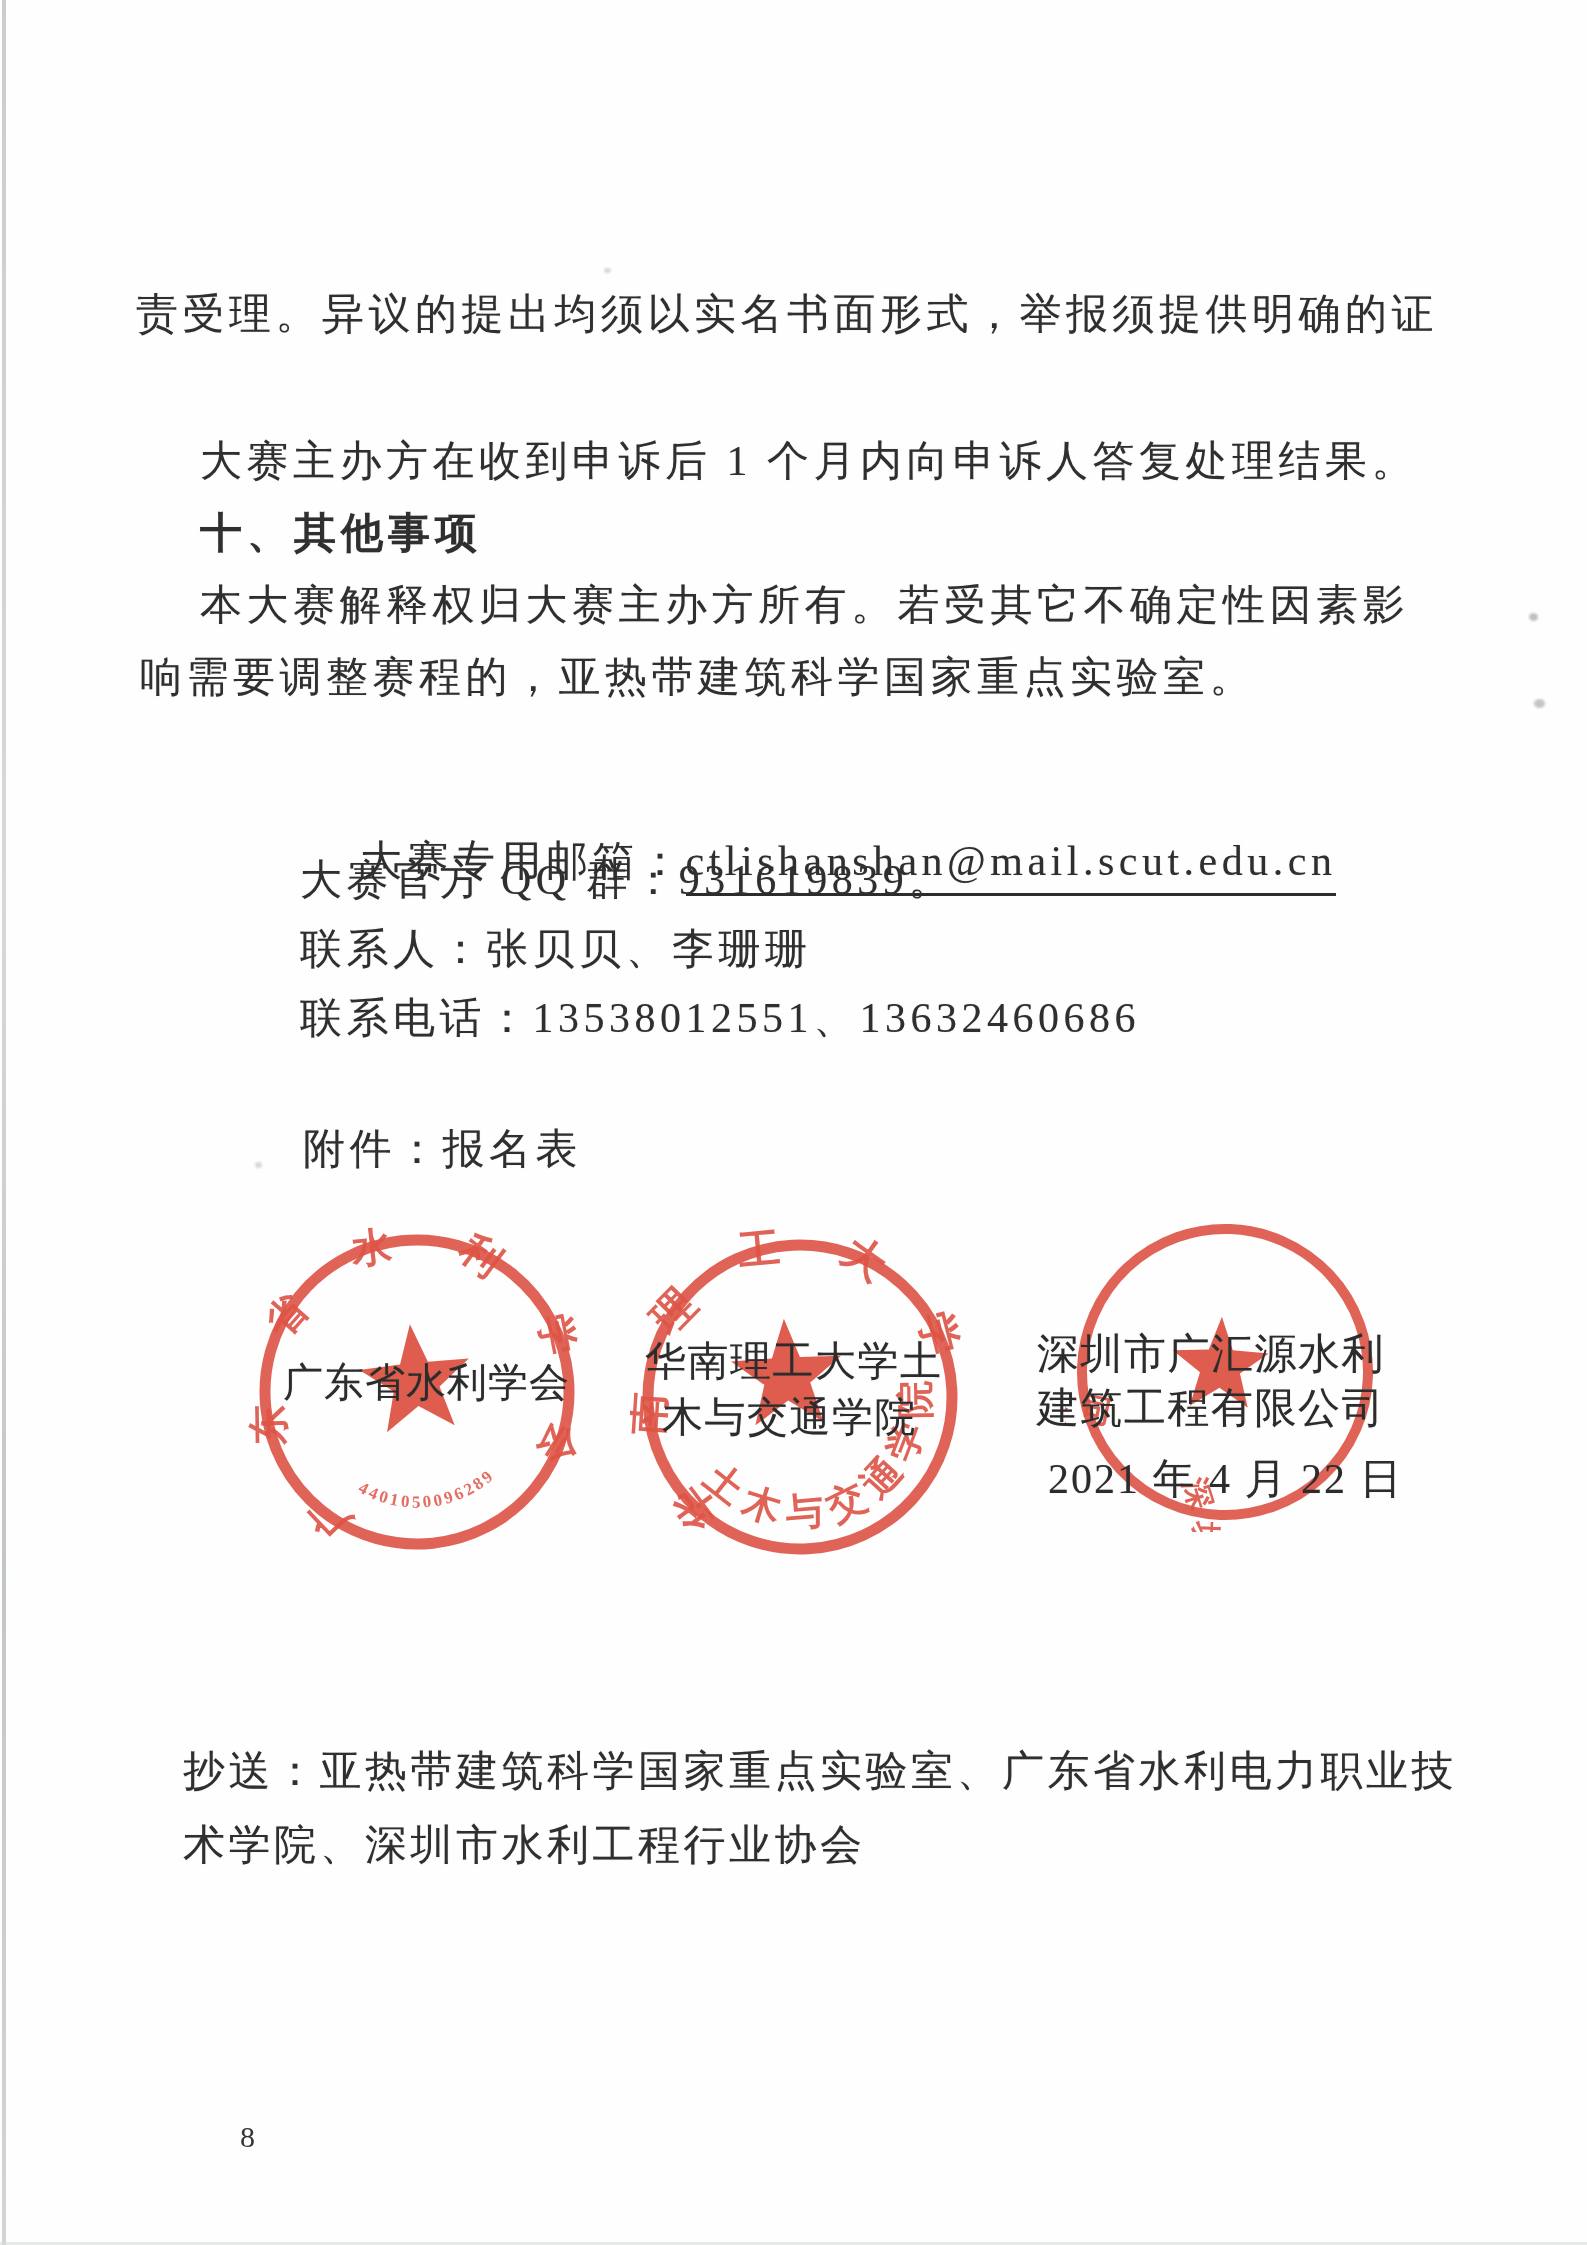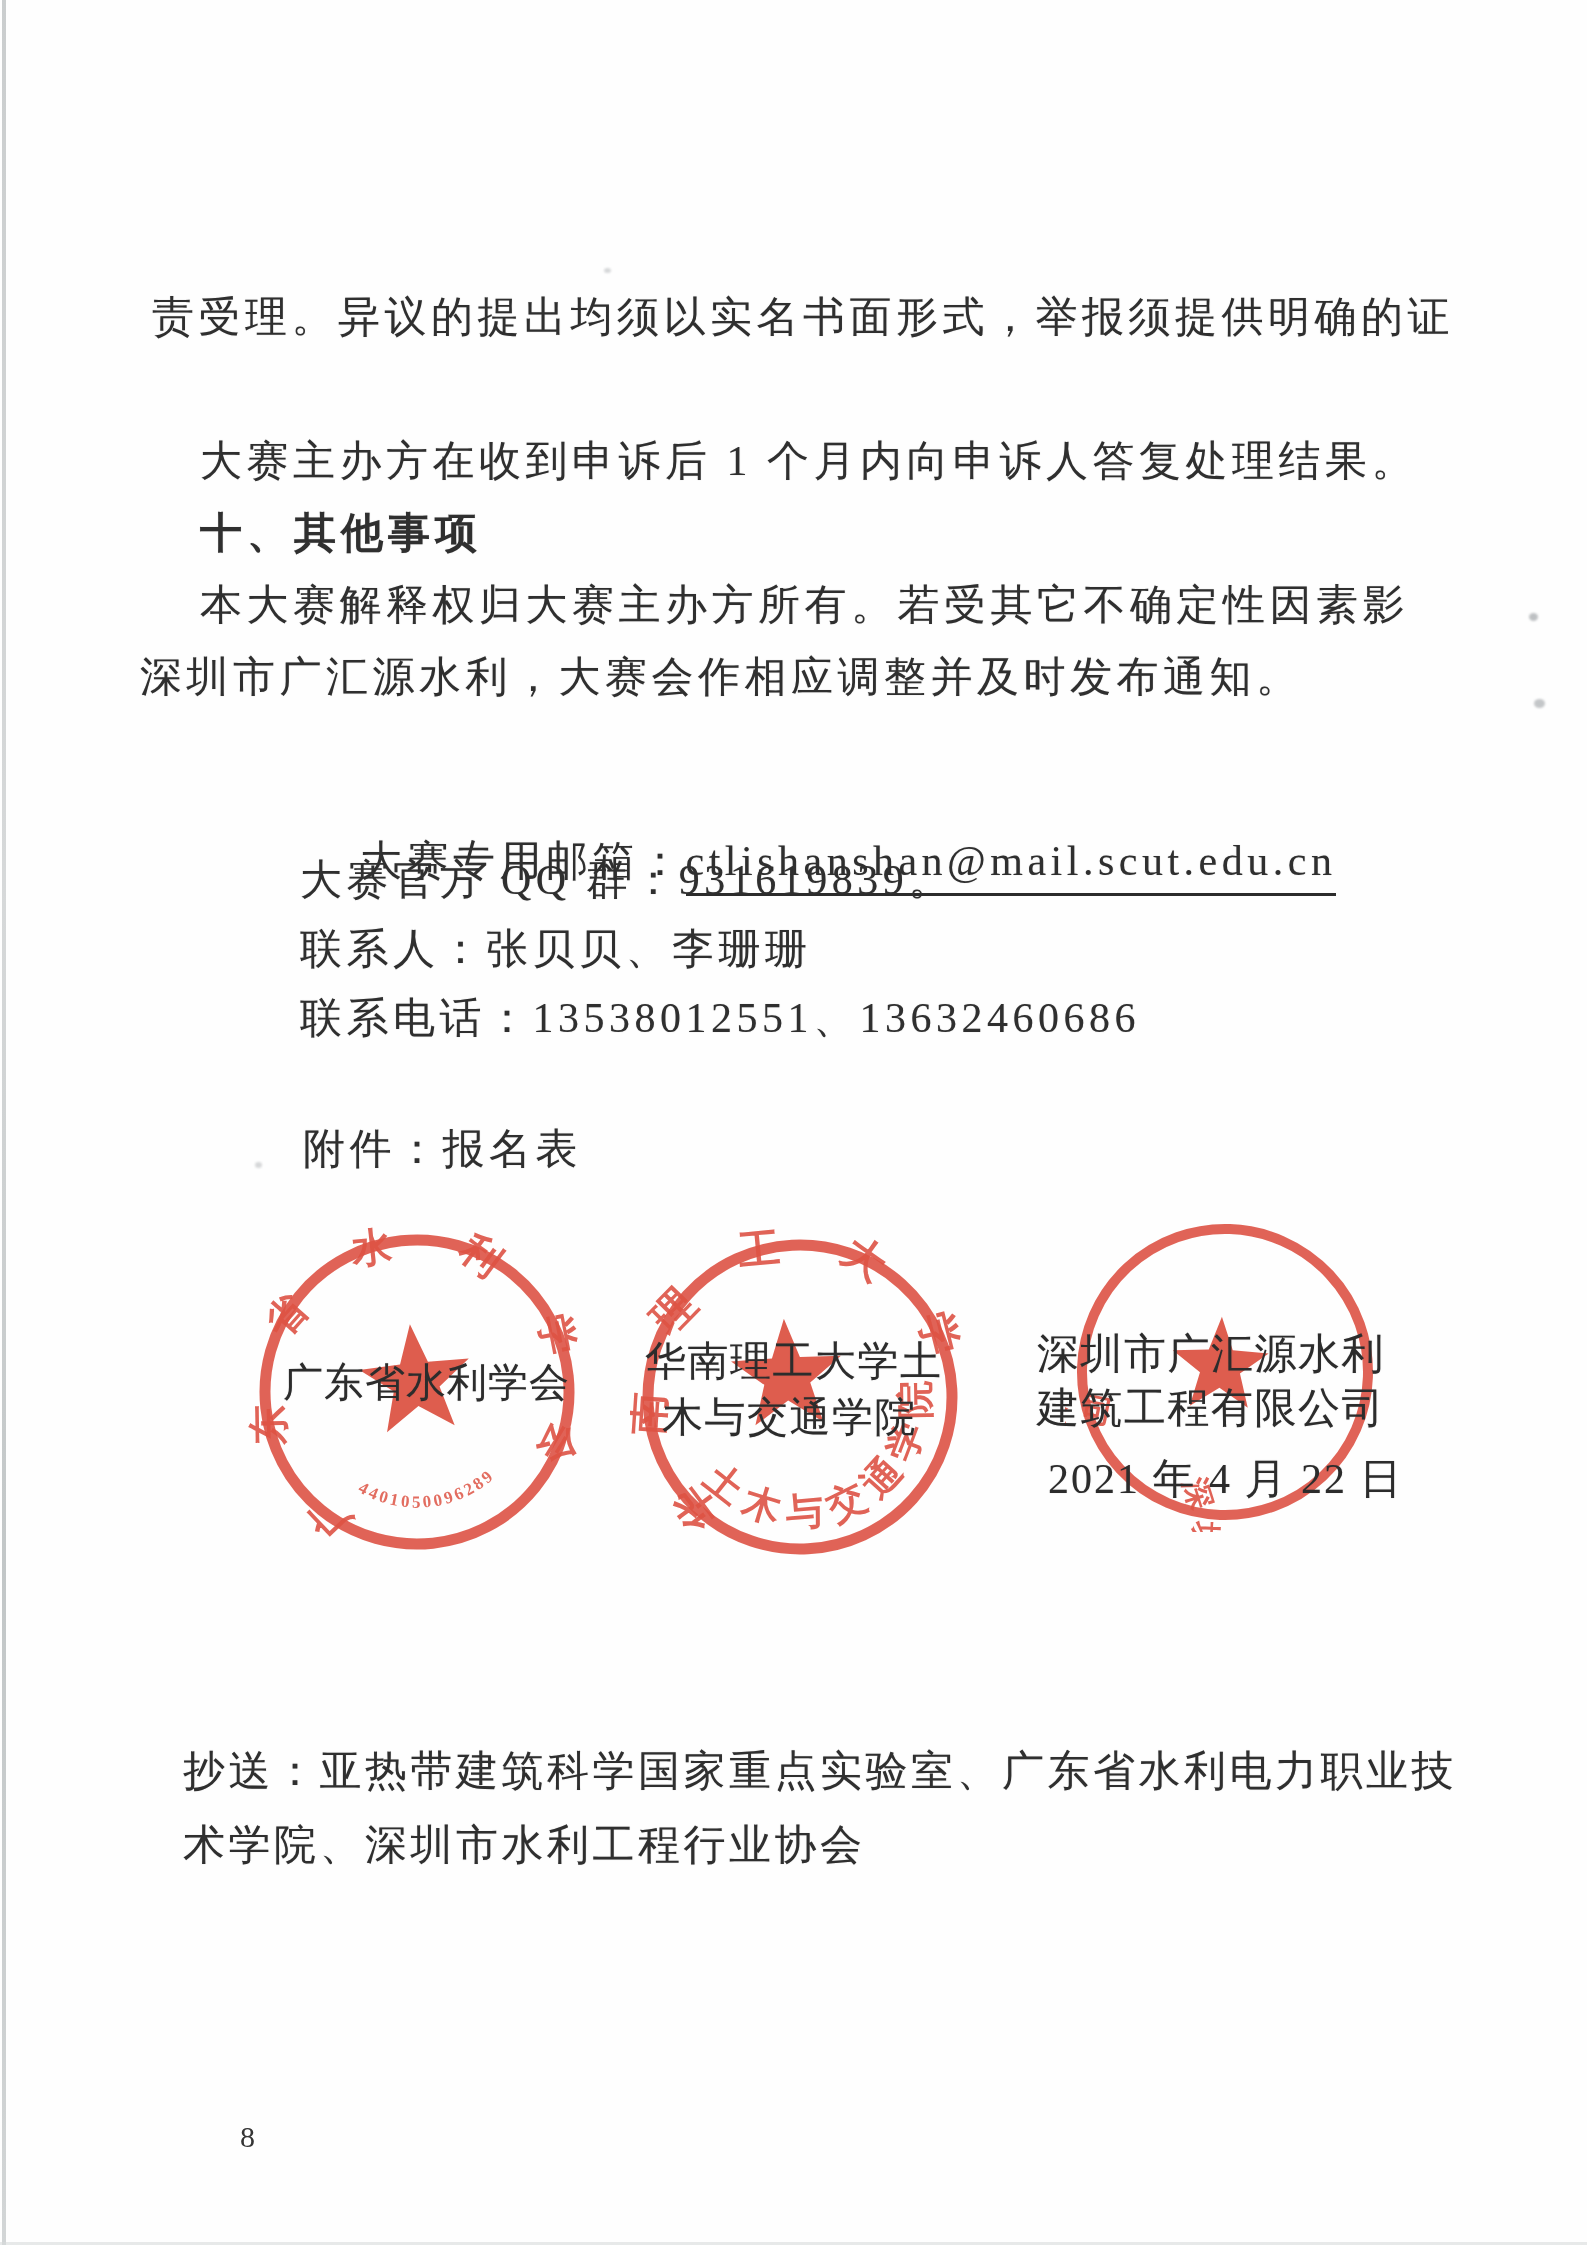--- a/index.html
+++ b/index.html
@@ -84,7 +84,7 @@
   <div class="speck" style="left:604px;top:268px;width:7px;height:5px;opacity:.35;"></div>
   <div class="speck" style="left:255px;top:1162px;width:7px;height:6px;opacity:.35;"></div>
 
-  <div class="line" style="left:152px;top:292px;">责受理。异议的提出均须以实名书面形式，举报须提供明确的证</div>
+  <div class="line" style="left:136px;top:292px;font-family:Liberation Mono, monospace;">责受理。异议的提出均须以实名书面形式，举报须提供明确的证</div>
   <div class="line" style="left:200px;top:436px;">大赛主办方在收到申诉后 1 个月内向申诉人答复处理结果。</div>
   <div class="line heading" style="left:200px;top:508px;">十、其他事项</div>
   <div class="line" style="left:200px;top:580px;">本大赛解释权归大赛主办方所有。若受其它不确定性因素影</div>

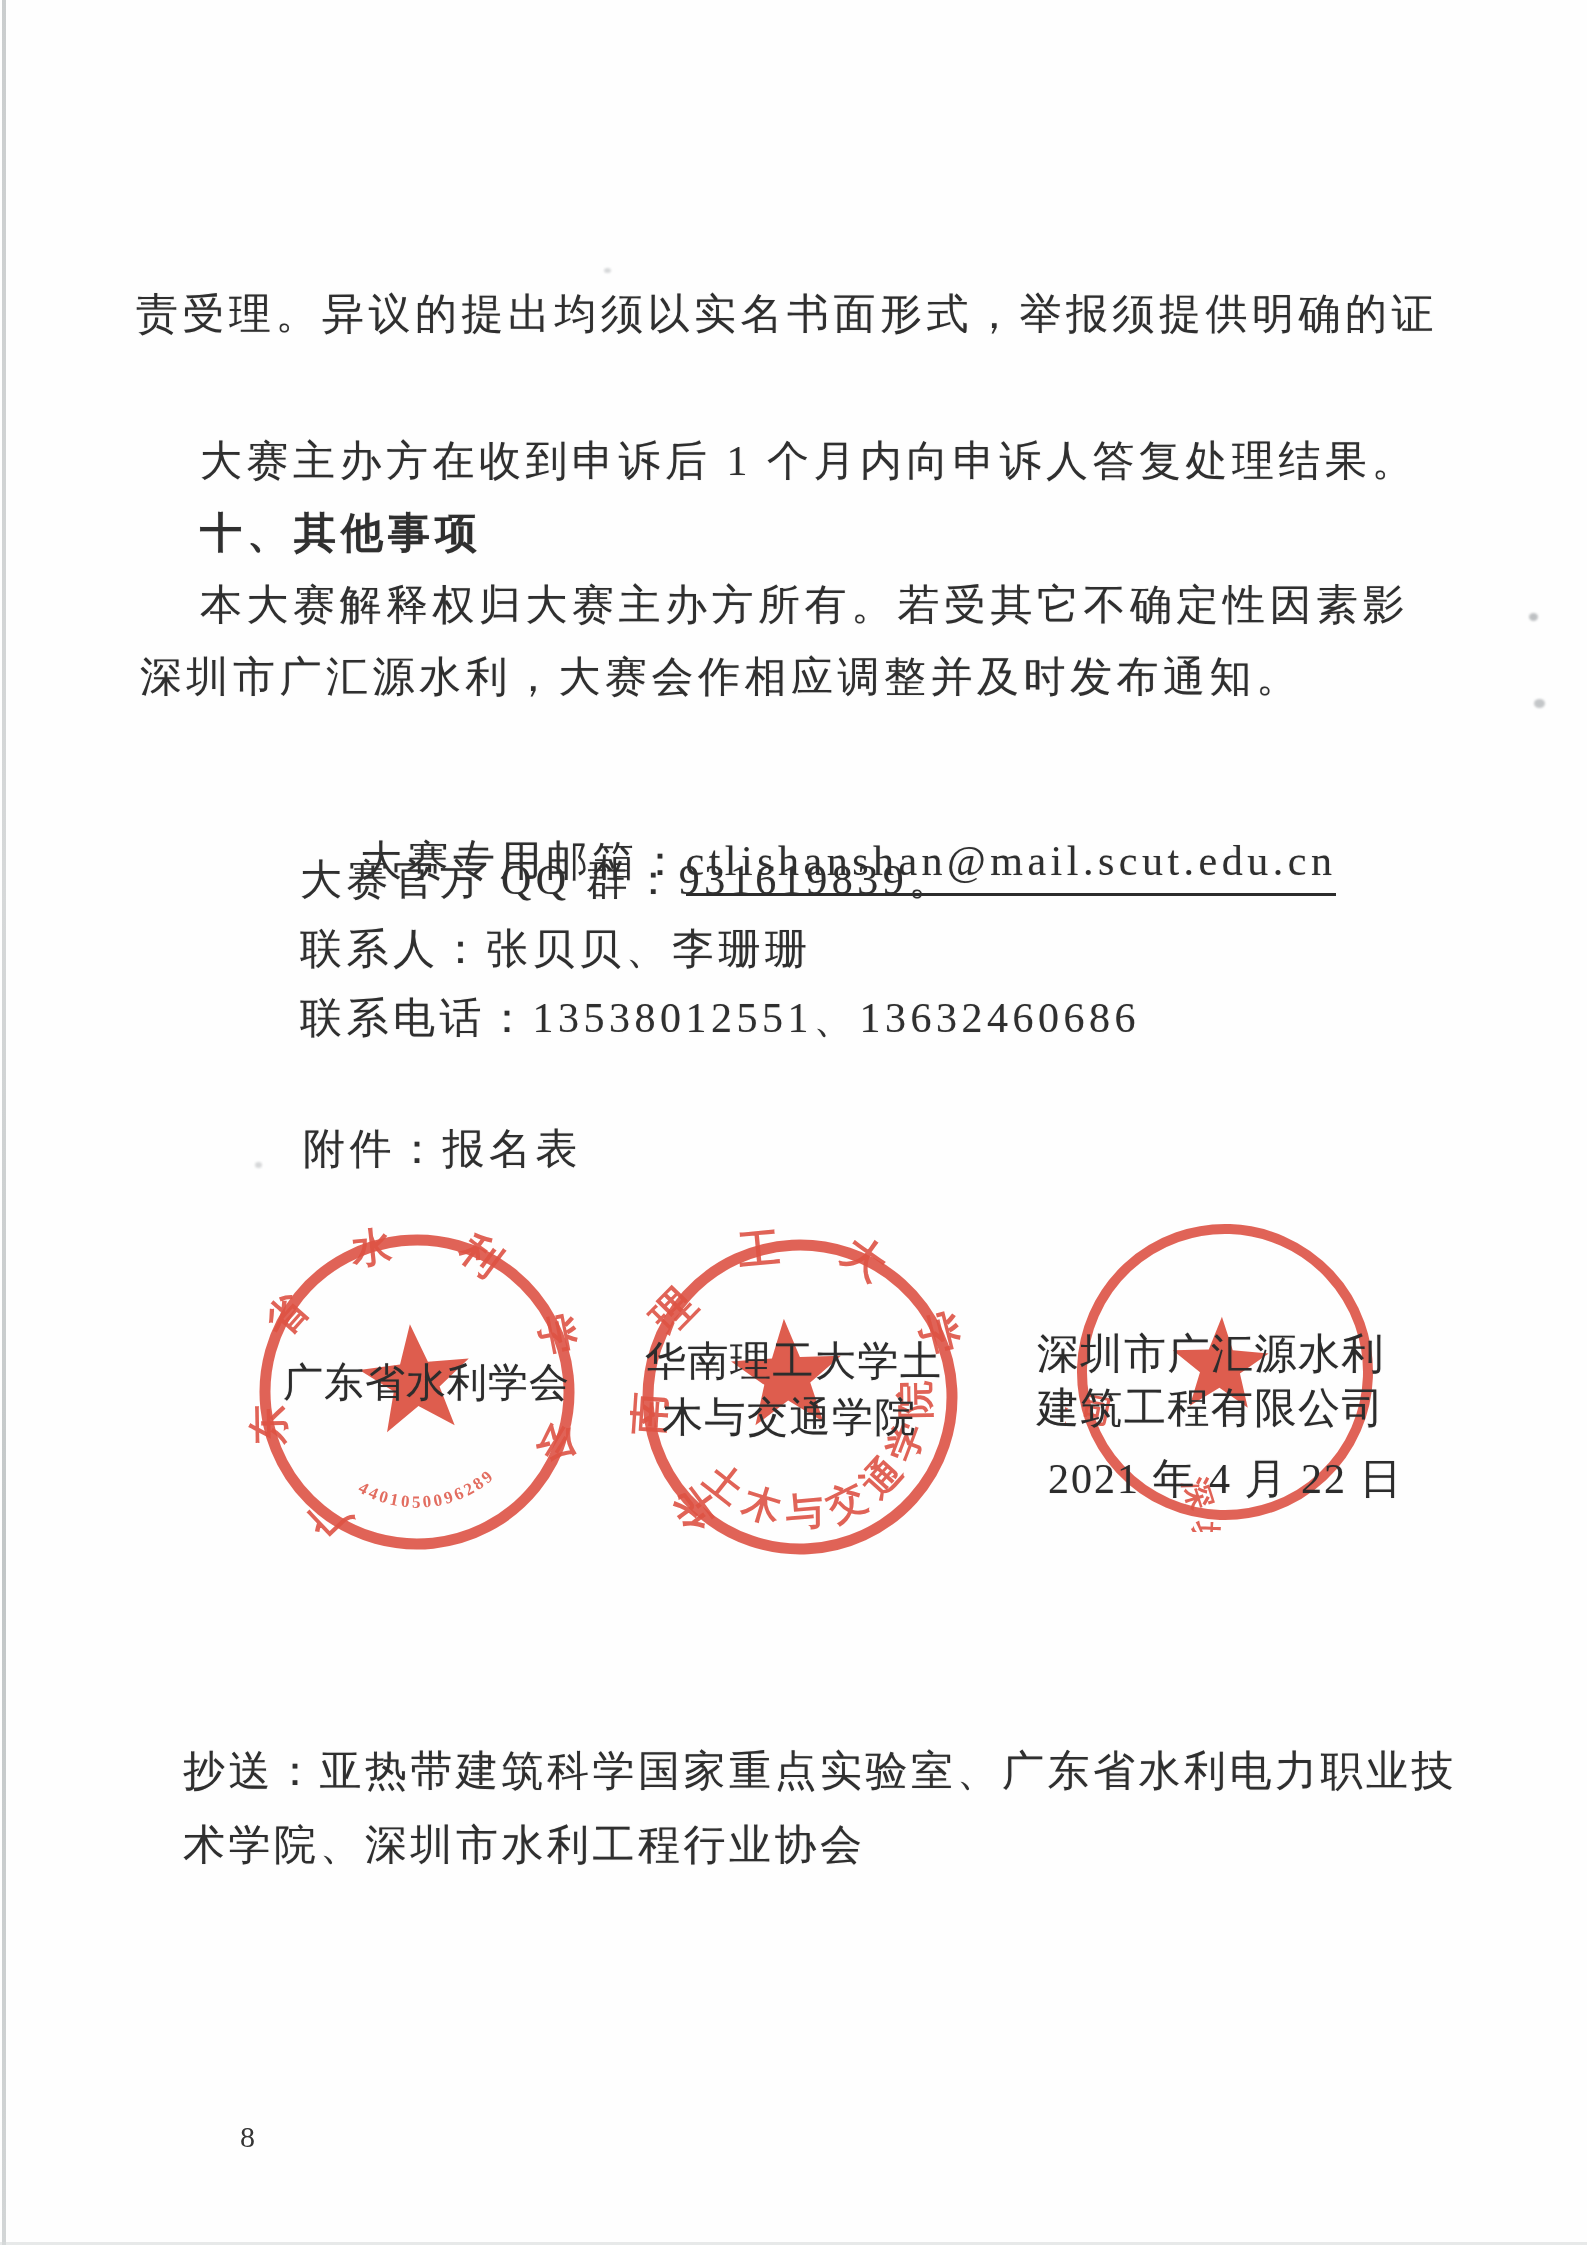--- a/index.html
+++ b/index.html
@@ -88,7 +88,7 @@
   <div class="line" style="left:200px;top:436px;">大赛主办方在收到申诉后 1 个月内向申诉人答复处理结果。</div>
   <div class="line heading" style="left:200px;top:508px;">十、其他事项</div>
   <div class="line" style="left:200px;top:580px;">本大赛解释权归大赛主办方所有。若受其它不确定性因素影</div>
-  <div class="line" style="left:140px;top:652px;">深圳市广汇源水利，大赛会作相应调整并及时发布通知。</div>
+  <div class="line" style="left:140px;top:652px;">响需要调整赛程的，亚热带建筑科学国家重点实验室。</div>
 
   <div class="line" style="left:300px;top:786px;">
     <span>大赛专用邮箱：</span><span class="email-underline">ctlishanshan@mail.scut.edu.cn</span>

